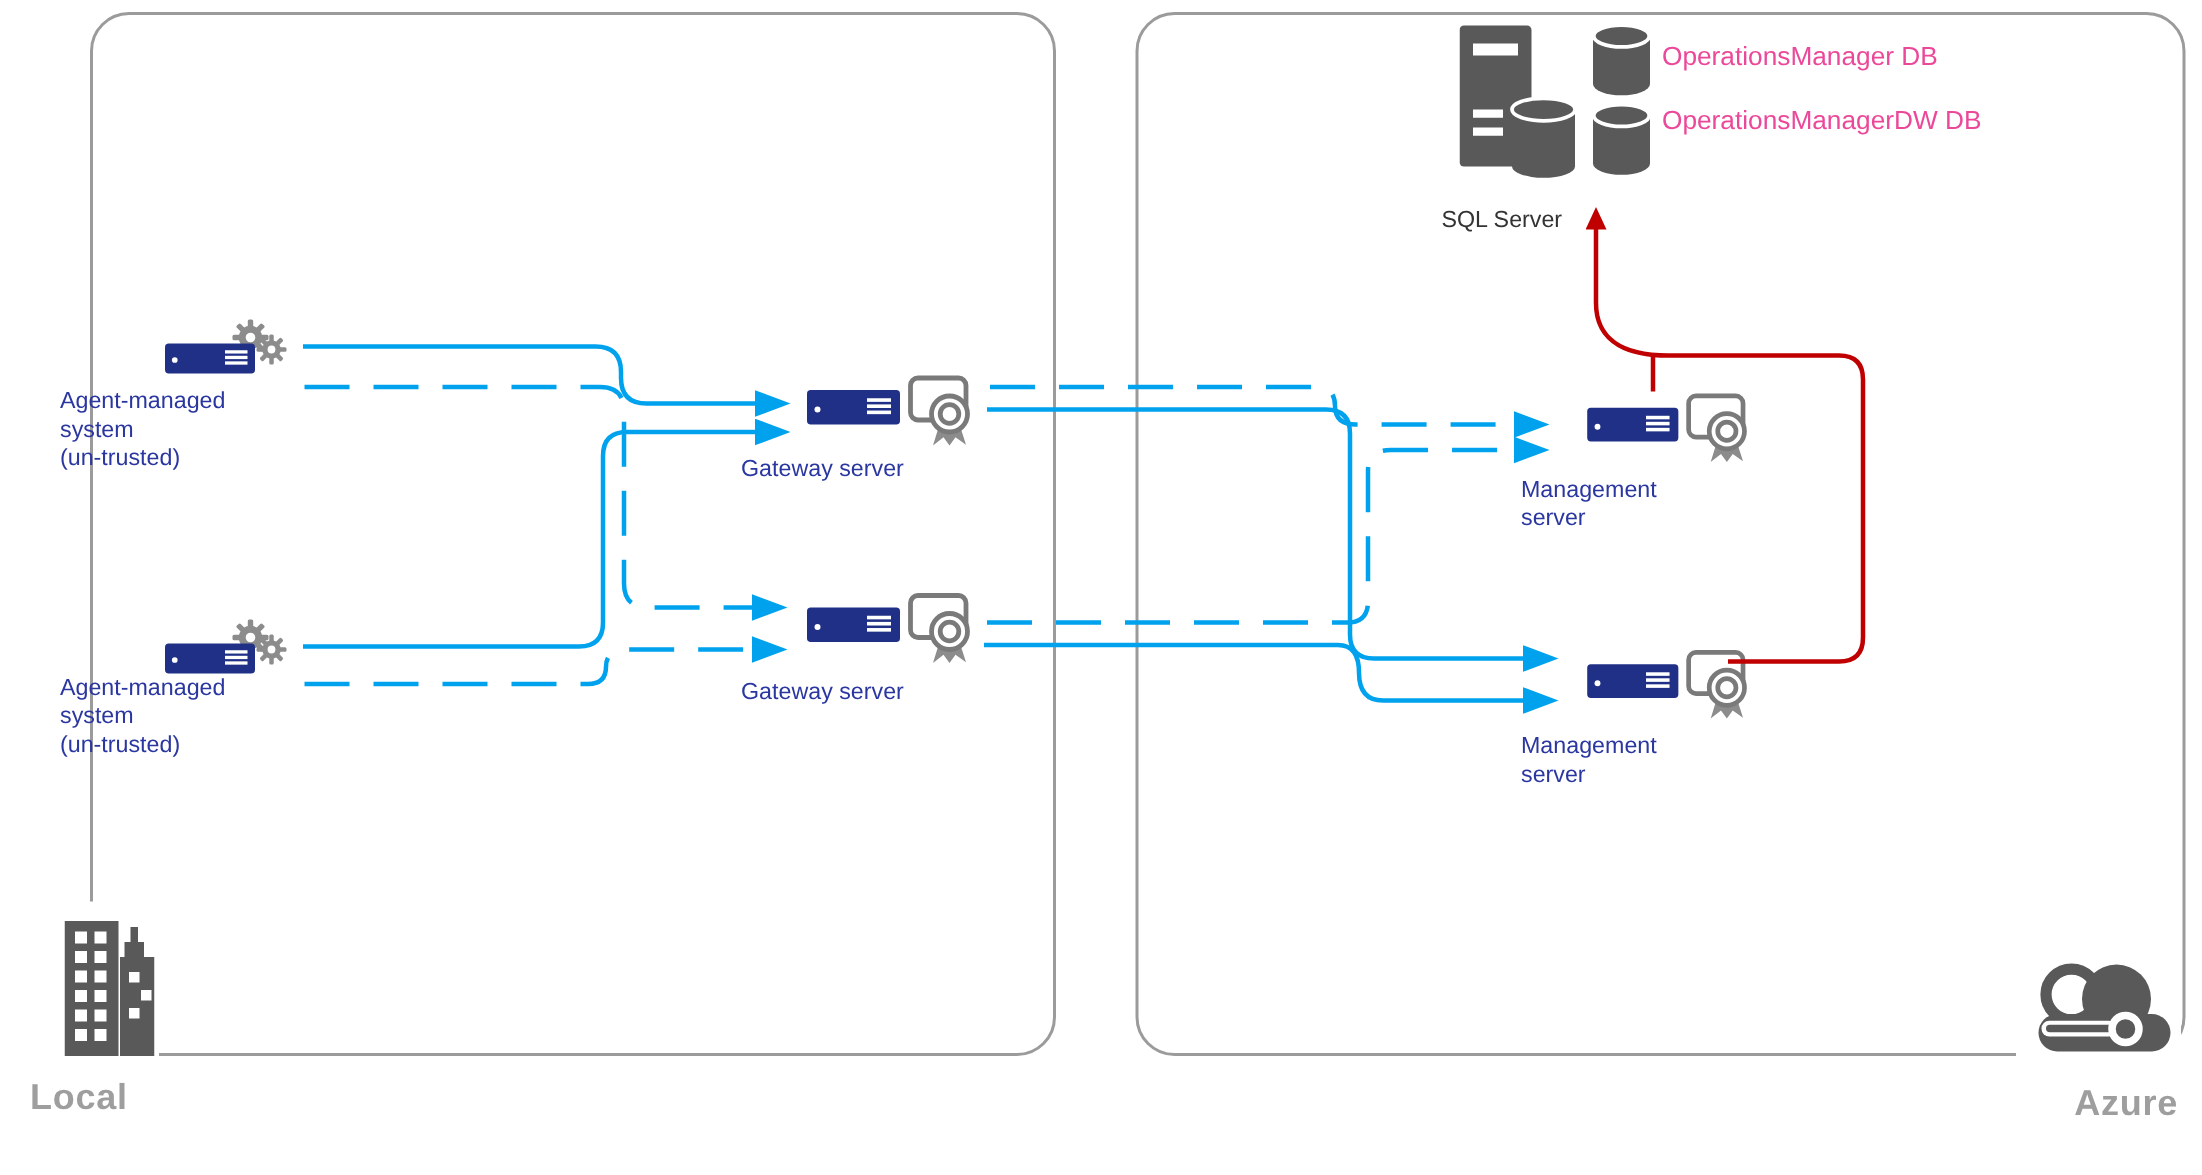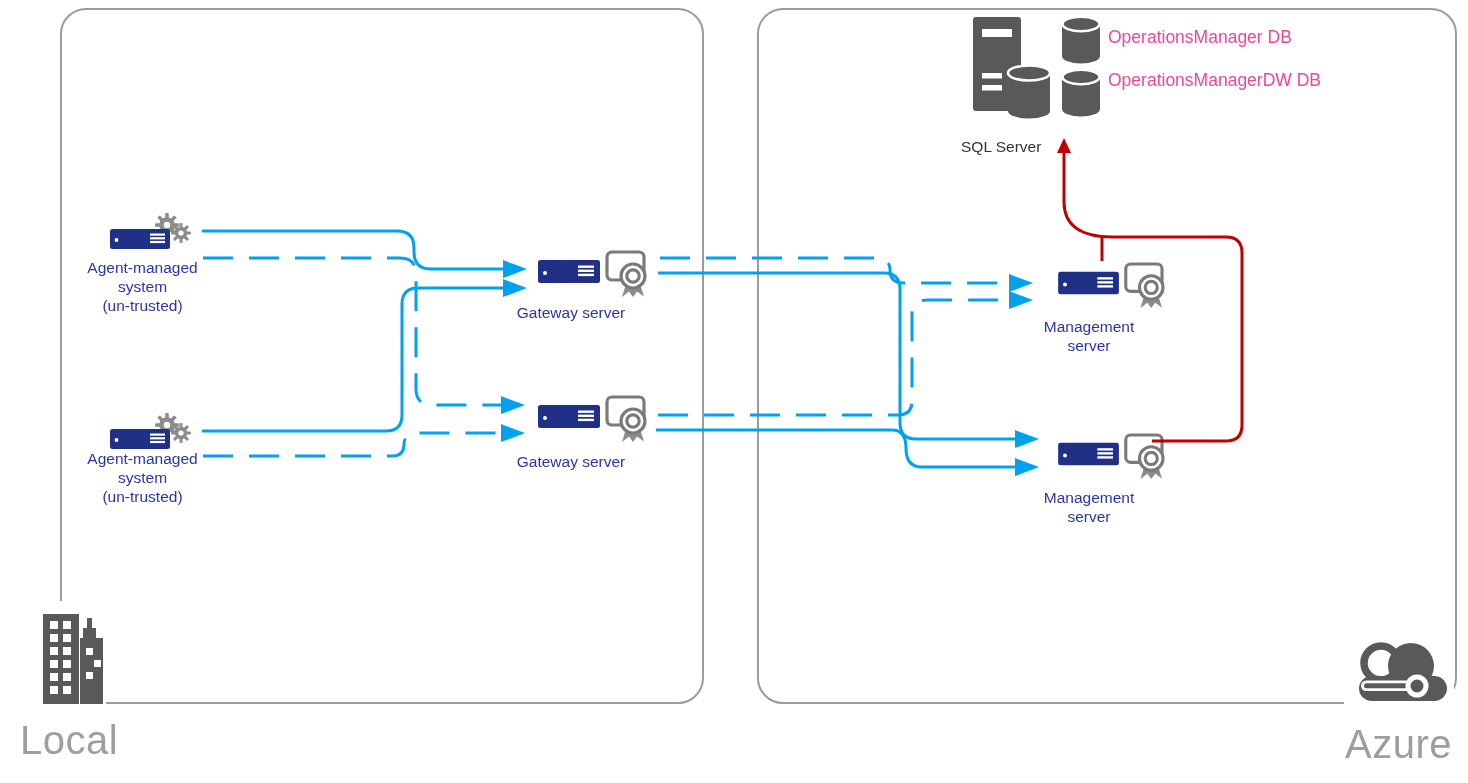--- a/index.html
+++ b/index.html
@@ -22,7 +22,7 @@
   .abs{position:absolute;}
   .z2{z-index:2;}
   .lines-overlay{position:absolute;left:0;top:0;width:1468px;height:783px;z-index:3;pointer-events:none;}
-  .node-label{position:absolute;z-index:2;text-align:center;color:var(--label-blue);
+  .node-label{position:absolute;z-index:2;color:var(--label-blue);
               font-size:15.5px;line-height:19px;}
   .db-label{position:absolute;z-index:2;color:#ec4899;font-size:17.5px;}
   .dark-label{position:absolute;z-index:2;color:#333;font-size:15.5px;}

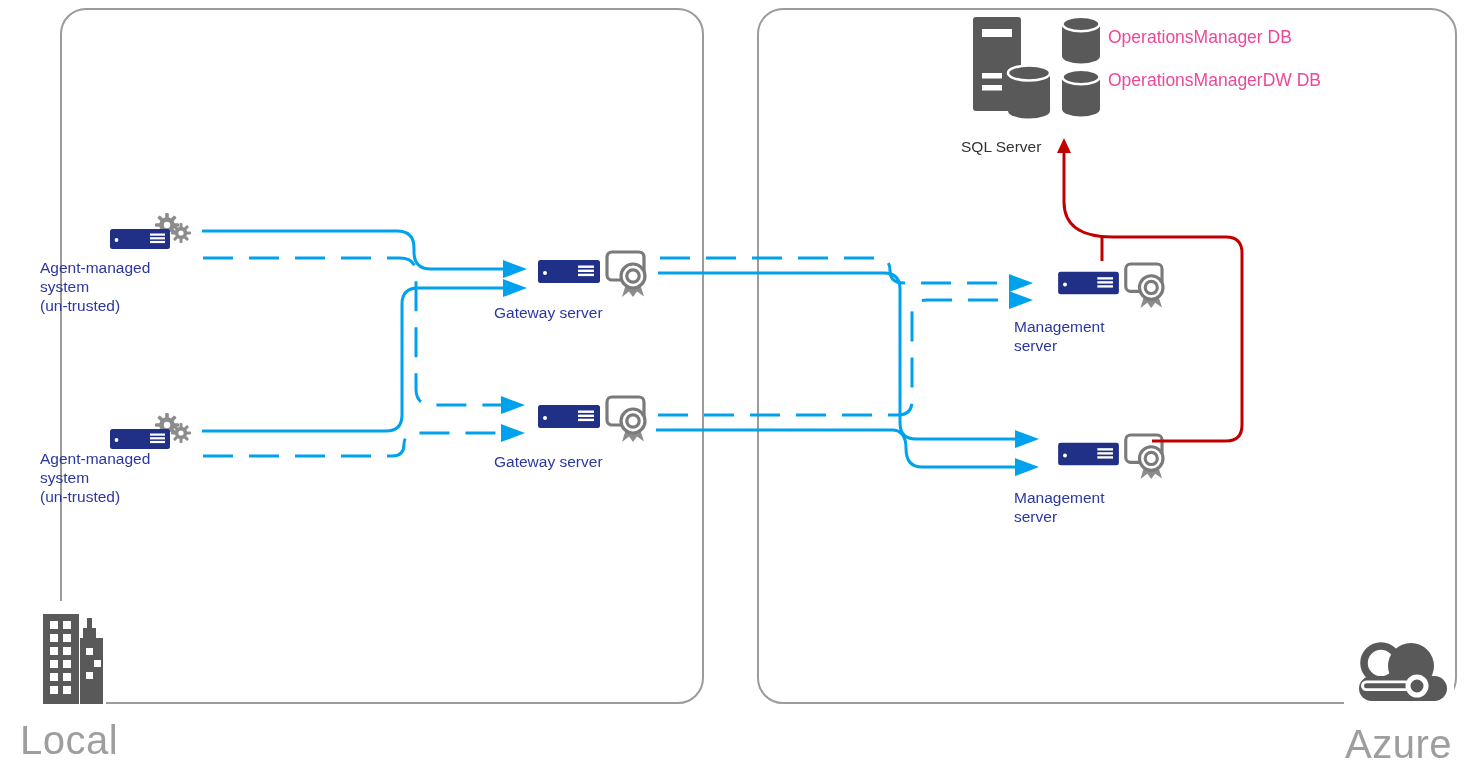--- a/index.html
+++ b/index.html
@@ -26,7 +26,7 @@
               font-size:15.5px;line-height:19px;}
   .db-label{position:absolute;z-index:2;color:#ec4899;font-size:17.5px;}
   .dark-label{position:absolute;z-index:2;color:#333;font-size:15.5px;}
-  .zone-label{position:absolute;z-index:2;color:var(--zone-gray);font-size:40px;font-weight:400;letter-spacing:.5px;text-align:right;}
+  .zone-label{position:absolute;z-index:2;color:var(--zone-gray);font-size:24px;font-weight:700;letter-spacing:.5px;text-align:right;}
   .iconpad{background:#fff;z-index:2;}
   .c-solid{stroke:var(--connection-blue);stroke-width:3;fill:none;}
   .c-dash{stroke:var(--connection-blue);stroke-width:3;fill:none;stroke-dasharray:30 16;}

